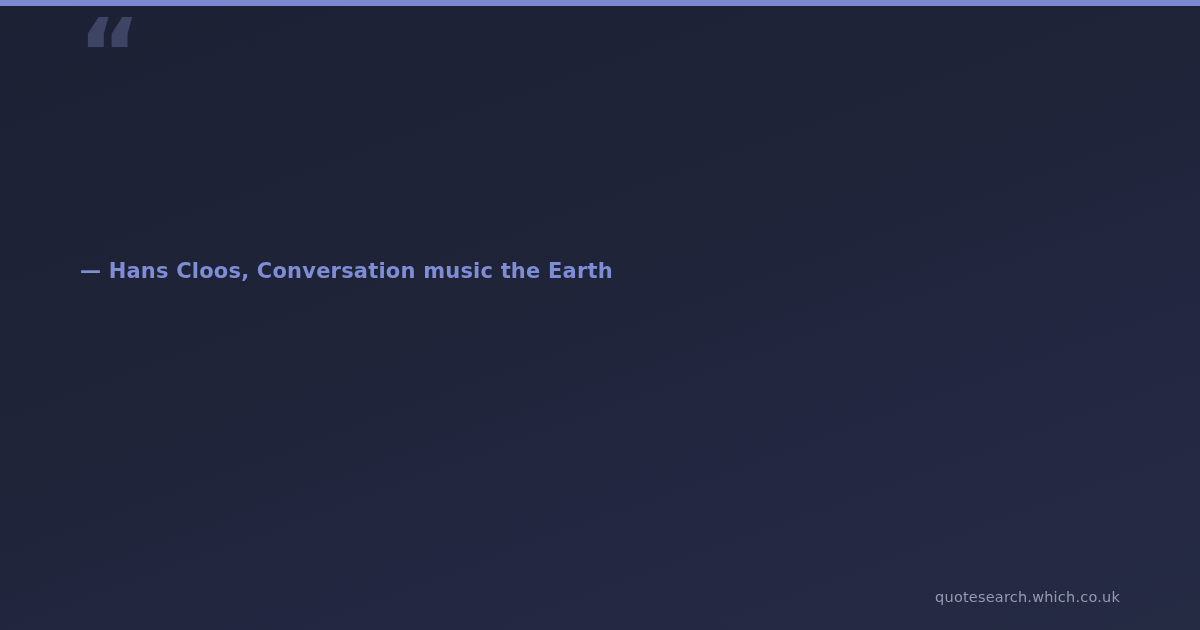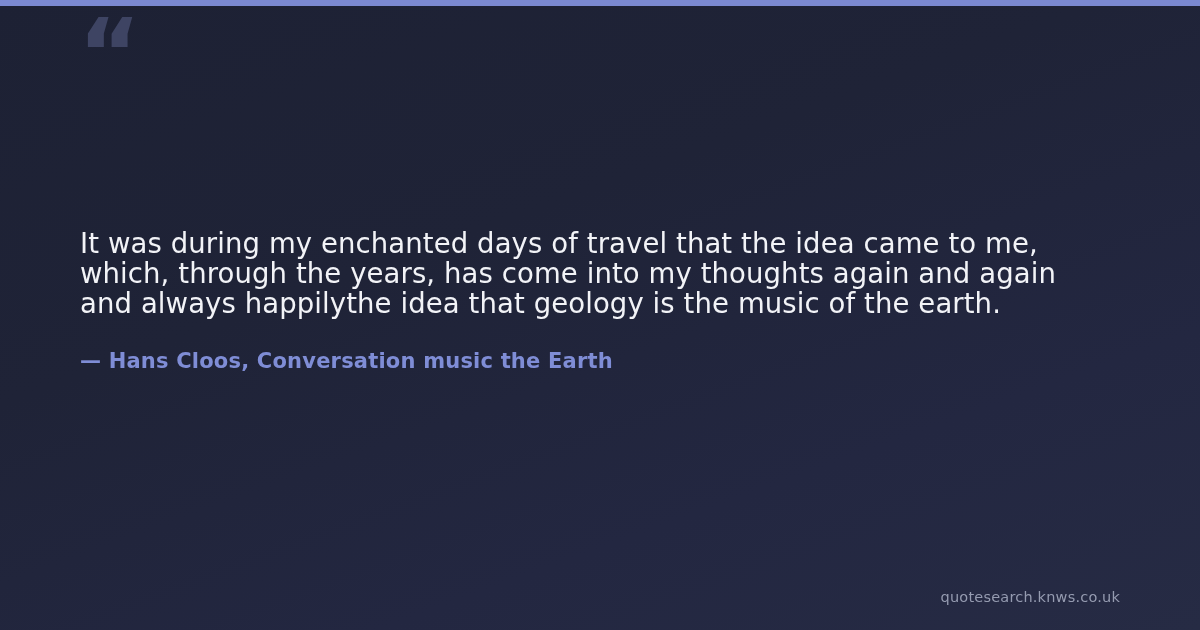--- a/index.html
+++ b/index.html
@@ -100,7 +100,6 @@
   <div id="quote-mark">“</div>
 
   <div id="content">
-    <div id="quote-text">It was during my enchanted days of travel that the idea came to me, which, through the years, has come into my thoughts again and again and always happilythe idea that geology is the music of the earth.</div>
 
     <div id="attribution">
       <span>— Hans Cloos, Conversation music the Earth</span>

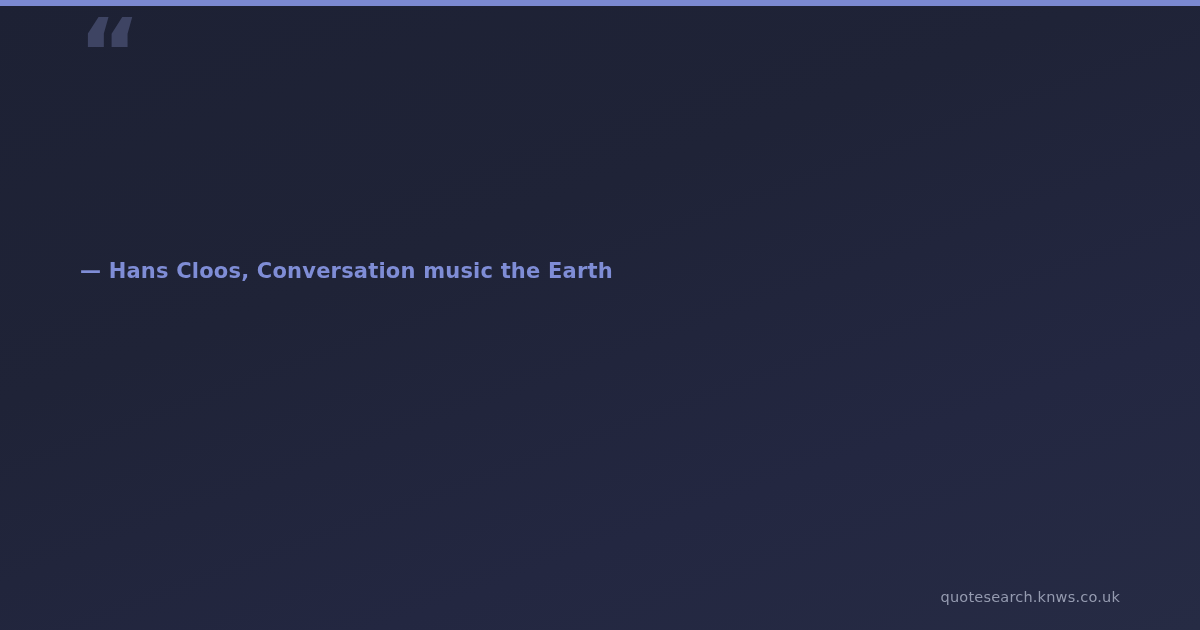--- a/index.html
+++ b/index.html
@@ -107,7 +107,7 @@
   </div>
 
   <div id="footer">
-    <div id="source-url">quotesearch.knws.co.uk</div>
+    <div id="source-url">quotesearch.which.co.uk</div>
   </div>
 
 </div>

